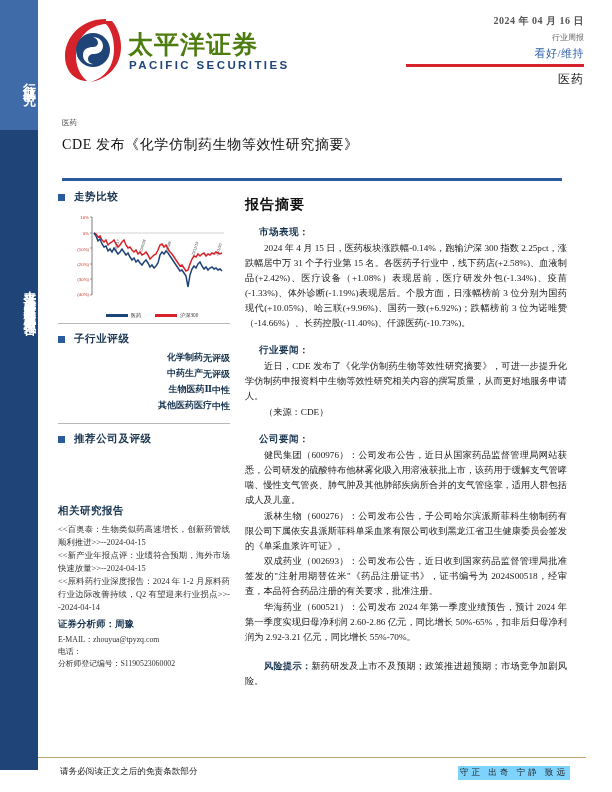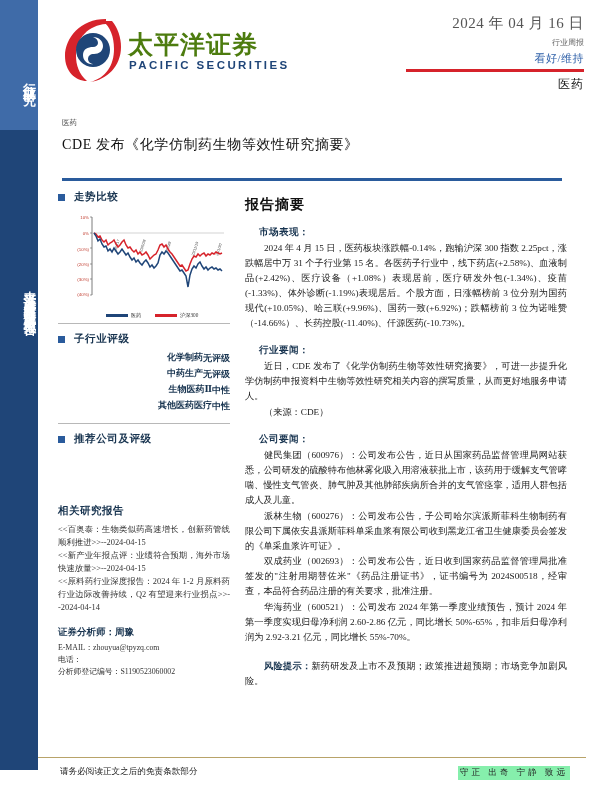--- a/index.html
+++ b/index.html
@@ -48,7 +48,7 @@
   }
 
   .hdr-right { position: absolute; right: 28px; top: 14px; width: 230px; text-align: right; }
-  .hdr-date { font-size: 15px; color: #555; letter-spacing: .5px; }
+  .hdr-date { font-size: 10px; color: #555; letter-spacing: .5px; font-weight: bold; }
   .hdr-type { font-size: 8px; color: #666; margin-top: 4px; }
   .hdr-rating { font-size: 11px; color: #2d5fa8; margin-top: 3px; letter-spacing: .5px; }
   .hdr-rule { height: 2.5px; background: #d6232b; margin-top: 3px; width: 178px; margin-left: auto; }

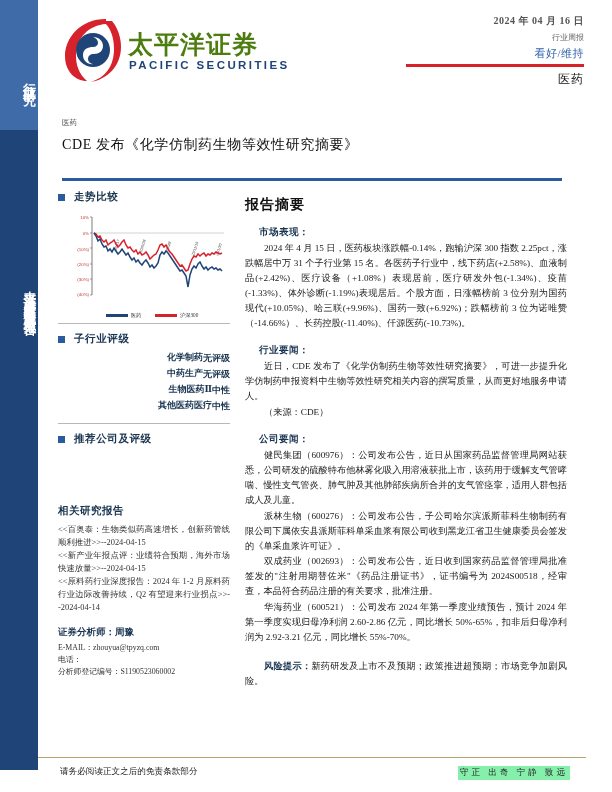--- a/index.html
+++ b/index.html
@@ -107,7 +107,7 @@
     text-align: justify;
   }
 
-  .analyst-block { margin-top: 12px; }
+  .analyst-block { margin-top: 4px; }
   .an-name { font-size: 9.5px; font-weight: bold; color: #17334f; margin-bottom: 3px; }
   .an-line { font-size: 7.8px; color: #333; line-height: 1.55; }
 

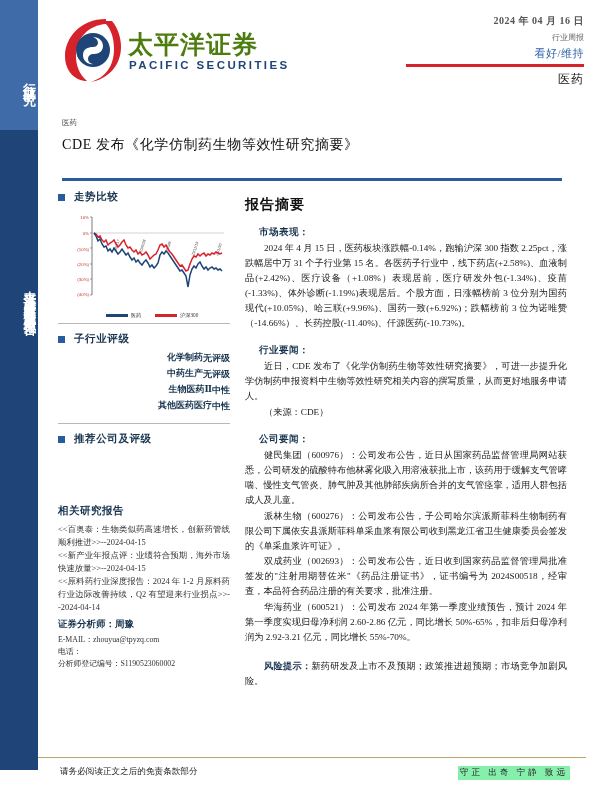--- a/index.html
+++ b/index.html
@@ -142,7 +142,7 @@
   .foot-right {
     position: absolute; right: 42px; top: 766px;
     font-size: 8.6px; color: #222; letter-spacing: 3px;
-    background: #86efac; padding: 1px 2px;
+    background: #7dd3fc; padding: 1px 2px;
   }
 </style>
 </head>

